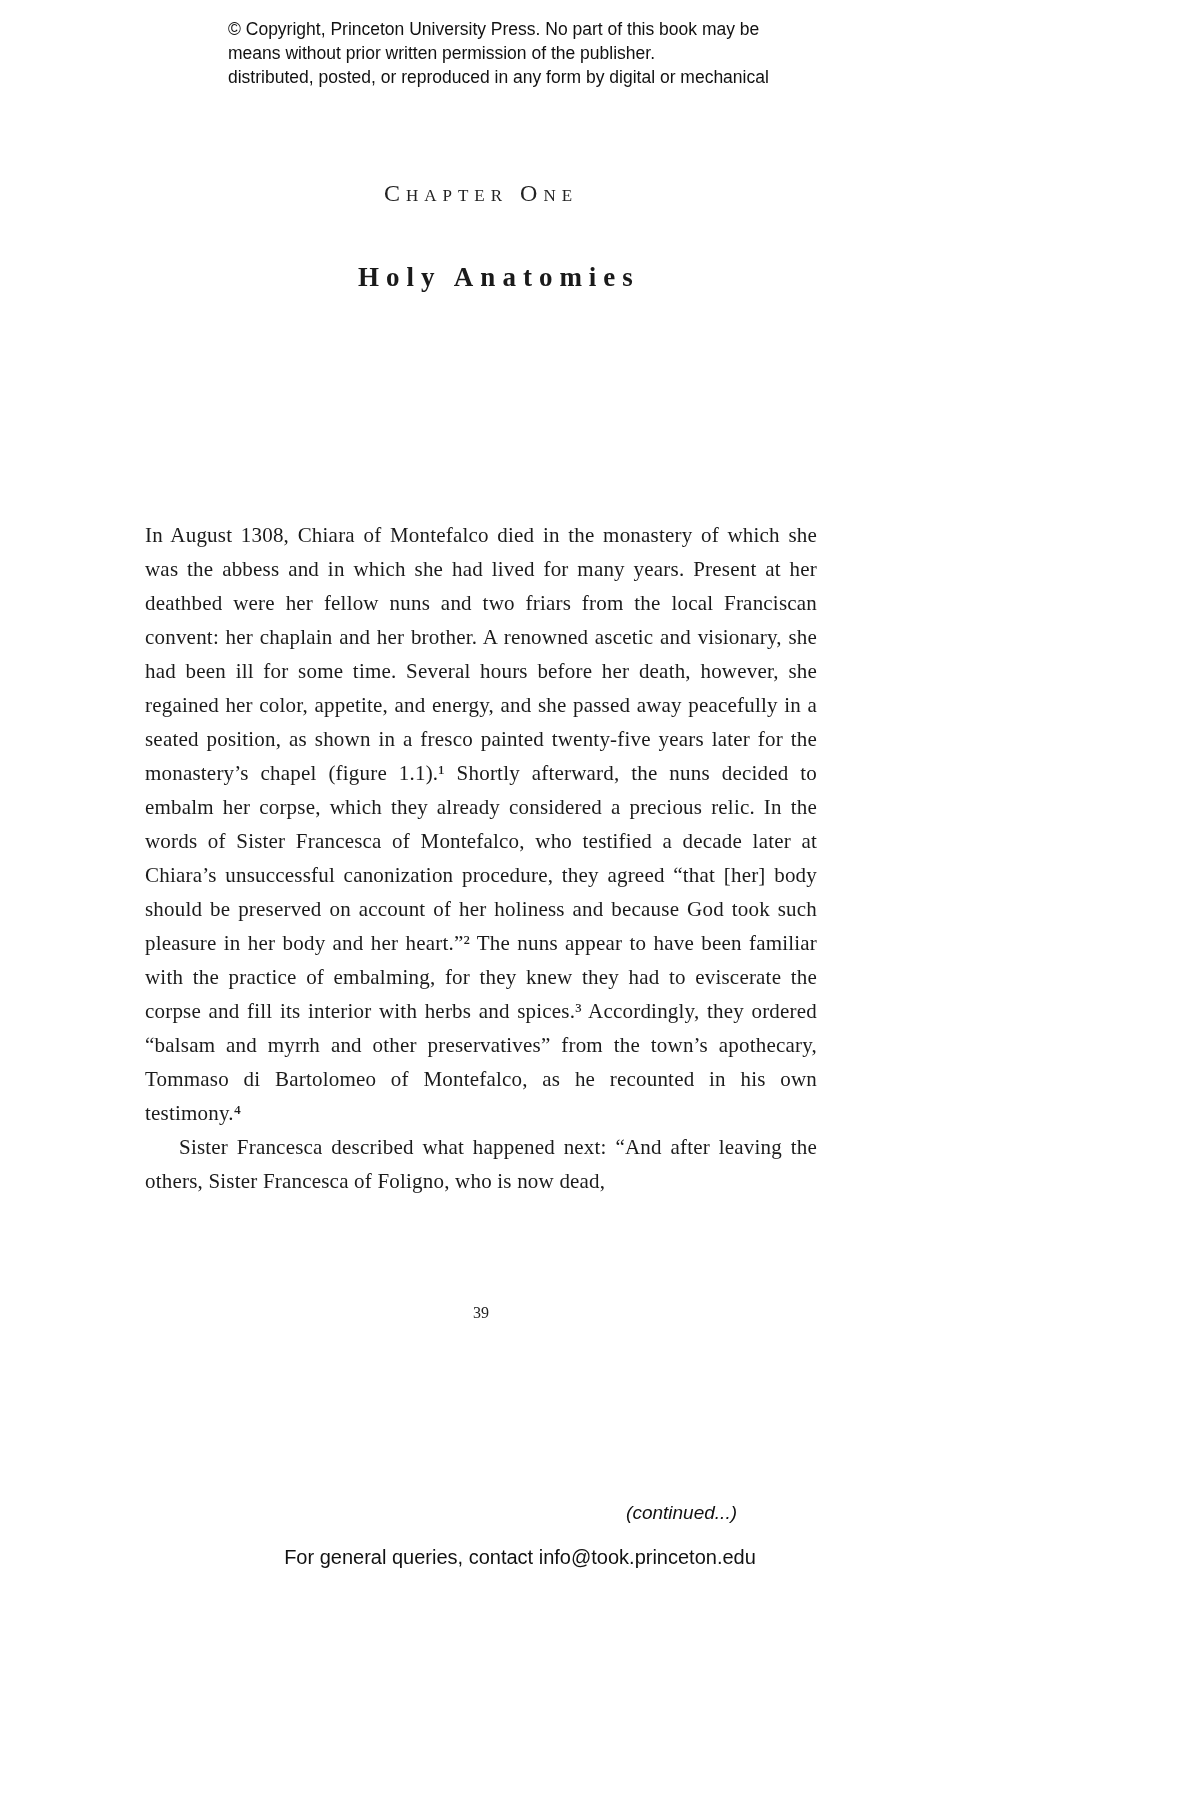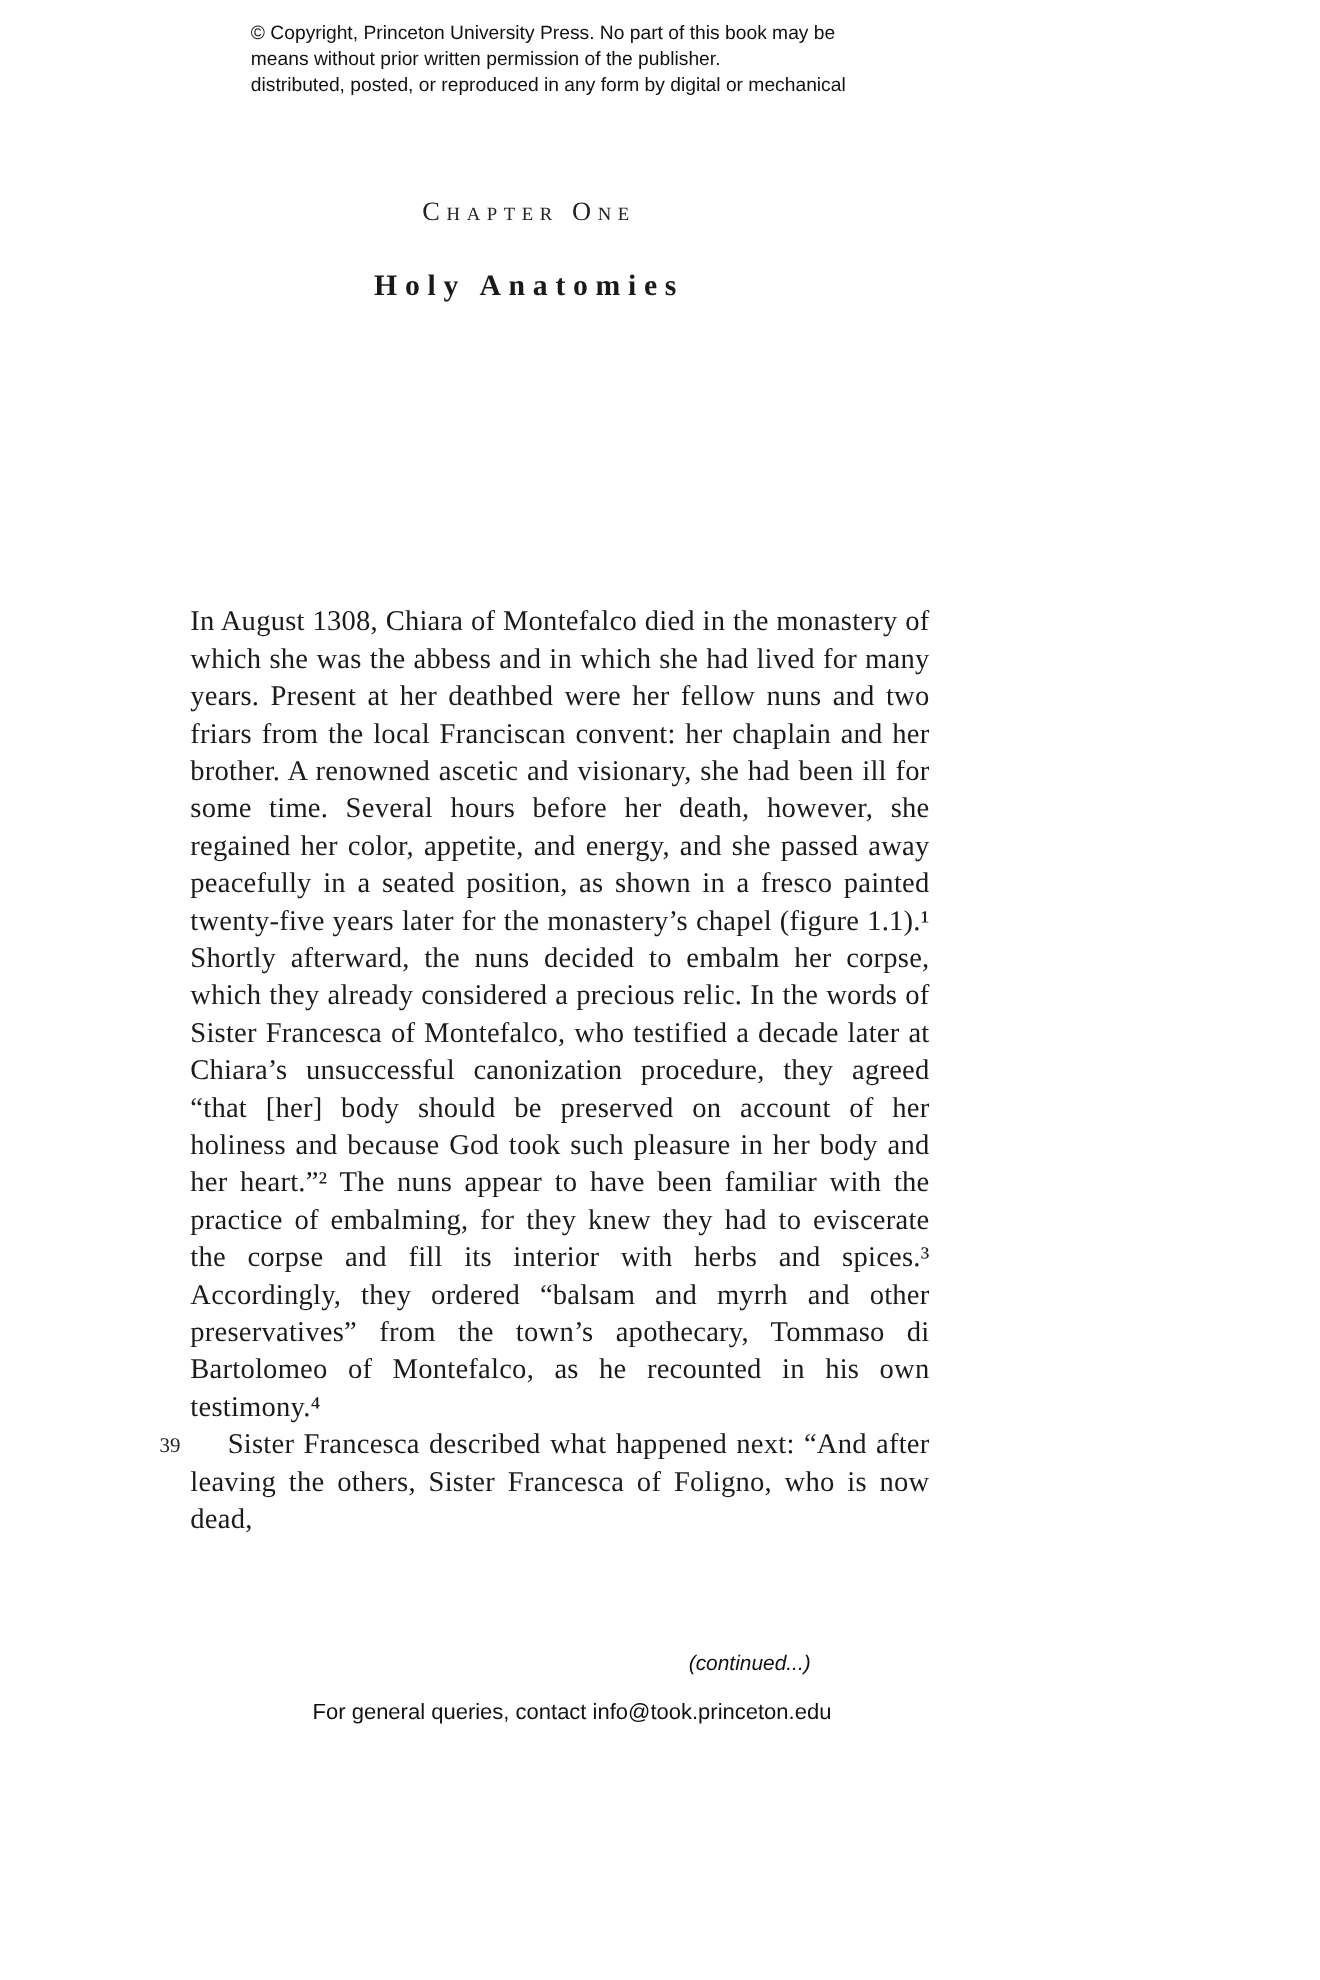--- a/index.html
+++ b/index.html
@@ -101,7 +101,7 @@
 
   <div class="column chapter-label">Chapter One</div>
 
-  <h1 class="column chapter-title" style="margin:0;">Holy Anatomies</h1>
+  <h1 class="column chapter-title" style="margin:18px;">Holy Anatomies</h1>
 
   <div class="column body-text">
     <p>In August 1308, Chiara of Montefalco died in the monastery of which she was the abbess and in which she had lived for many years. Present at her deathbed were her fellow nuns and two friars from the local Franciscan convent: her chaplain and her brother. A renowned ascetic and visionary, she had been ill for some time. Several hours before her death, however, she regained her color, appetite, and energy, and she passed away peacefully in a seated position, as shown in a fresco painted twenty-five years later for the monastery’s chapel (figure 1.1).¹ Shortly afterward, the nuns decided to embalm her corpse, which they already considered a precious relic. In the words of Sister Francesca of Montefalco, who testified a decade later at Chiara’s unsuccessful canonization procedure, they agreed “that [her] body should be preserved on account of her holiness and because God took such pleasure in her body and her heart.”² The nuns appear to have been familiar with the practice of embalming, for they knew they had to eviscerate the corpse and fill its interior with herbs and spices.³ Accordingly, they ordered “balsam and myrrh and other preservatives” from the town’s apothecary, Tommaso di Bartolomeo of Montefalco, as he recounted in his own testimony.⁴</p>

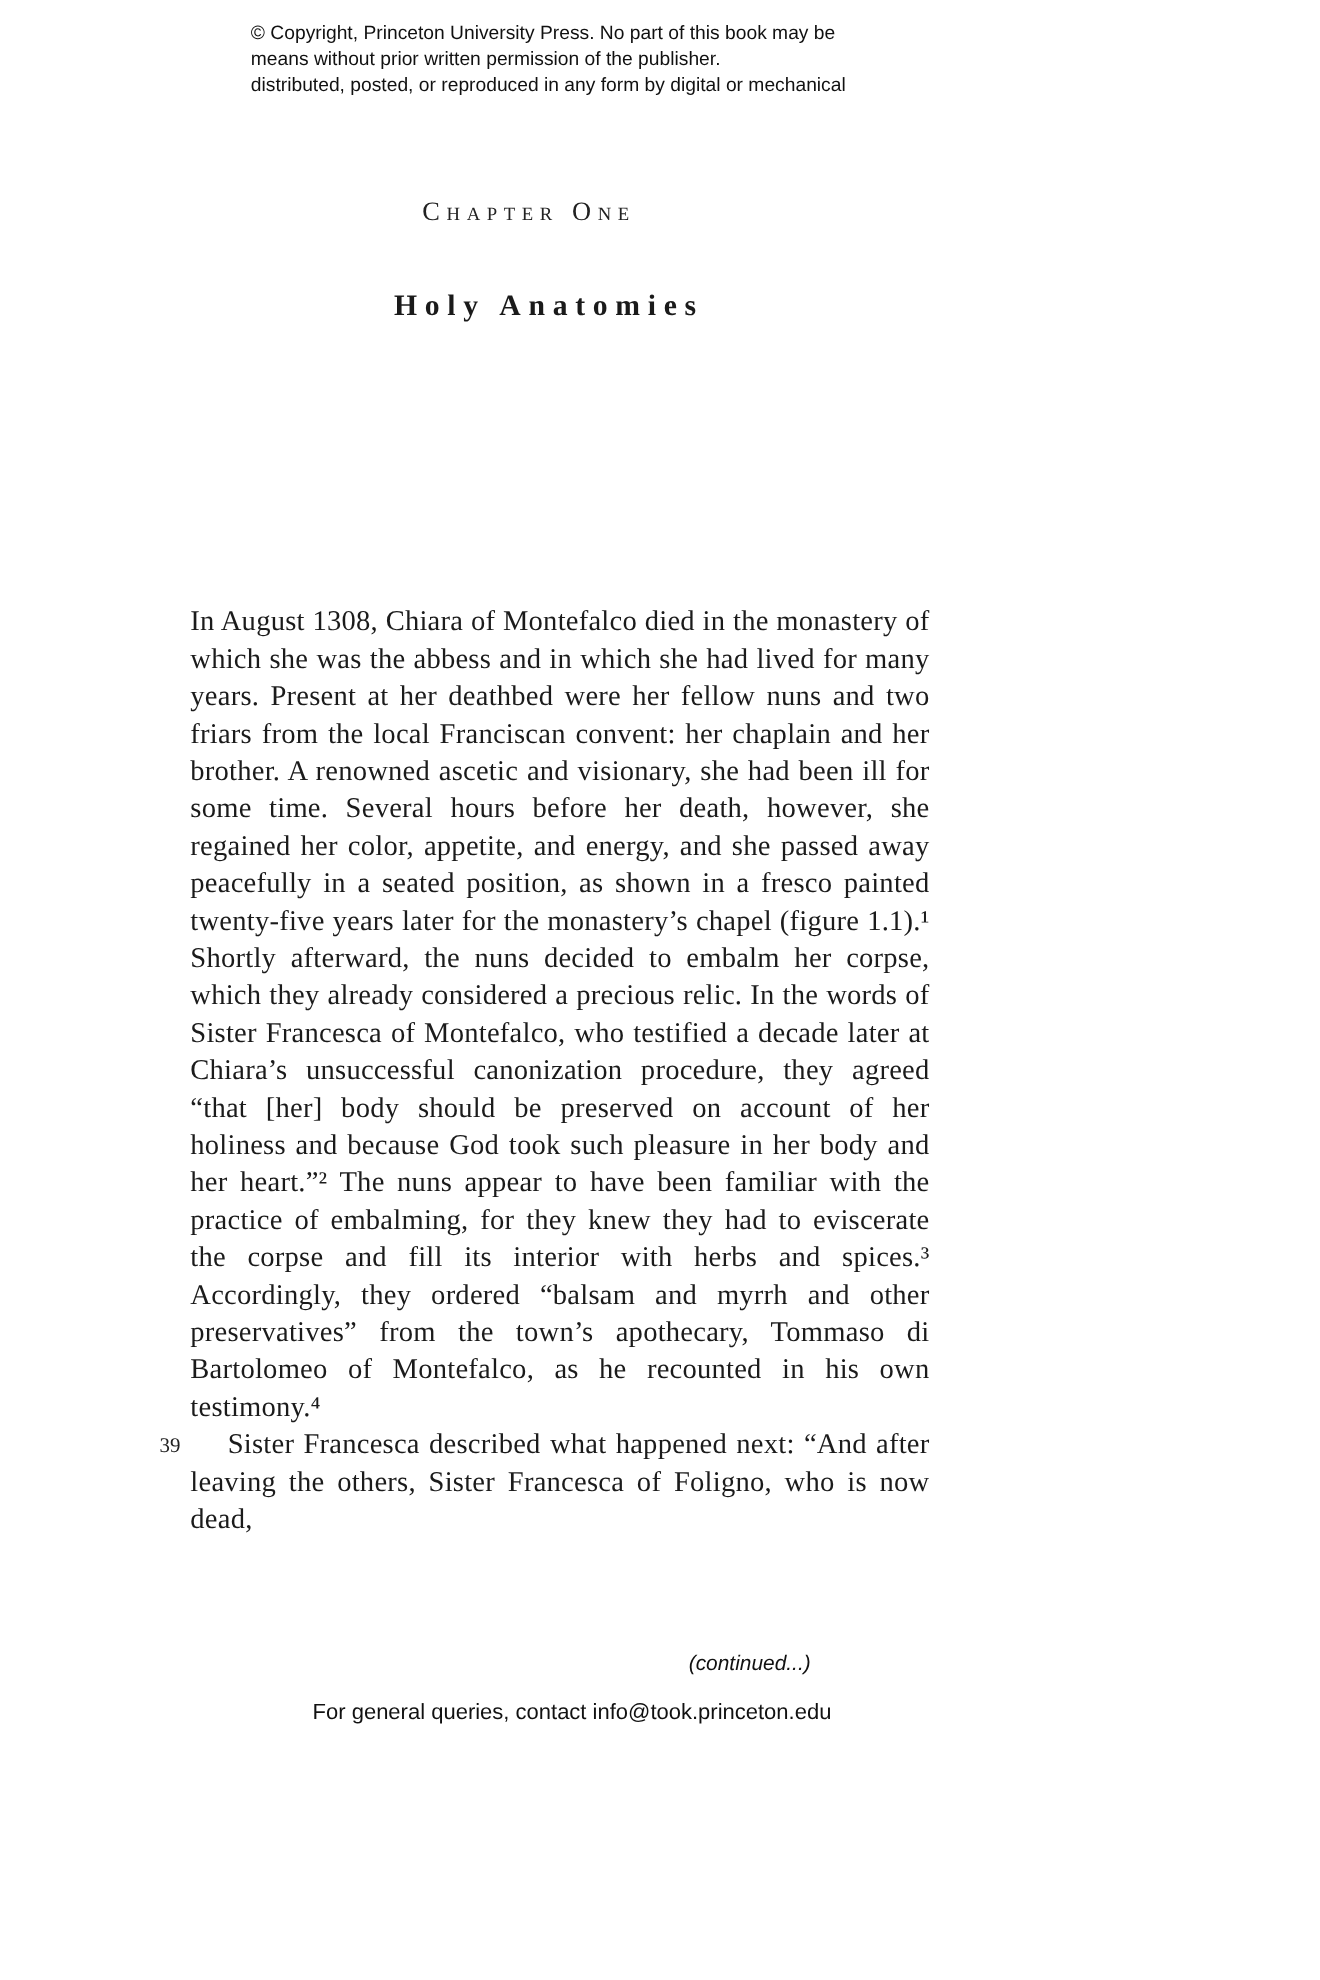--- a/index.html
+++ b/index.html
@@ -49,12 +49,11 @@
     color: #1a1a1a;
   }
   .body-text {
-    top: 548px;
-    font-size: 26px;
+    top: 518px;
+    font-size: 21px;
     line-height: 34px;
     text-align: justify;
     letter-spacing: 0.2px;
-    margin-left: 28px;
   }
   .body-text p {
     margin: 0;

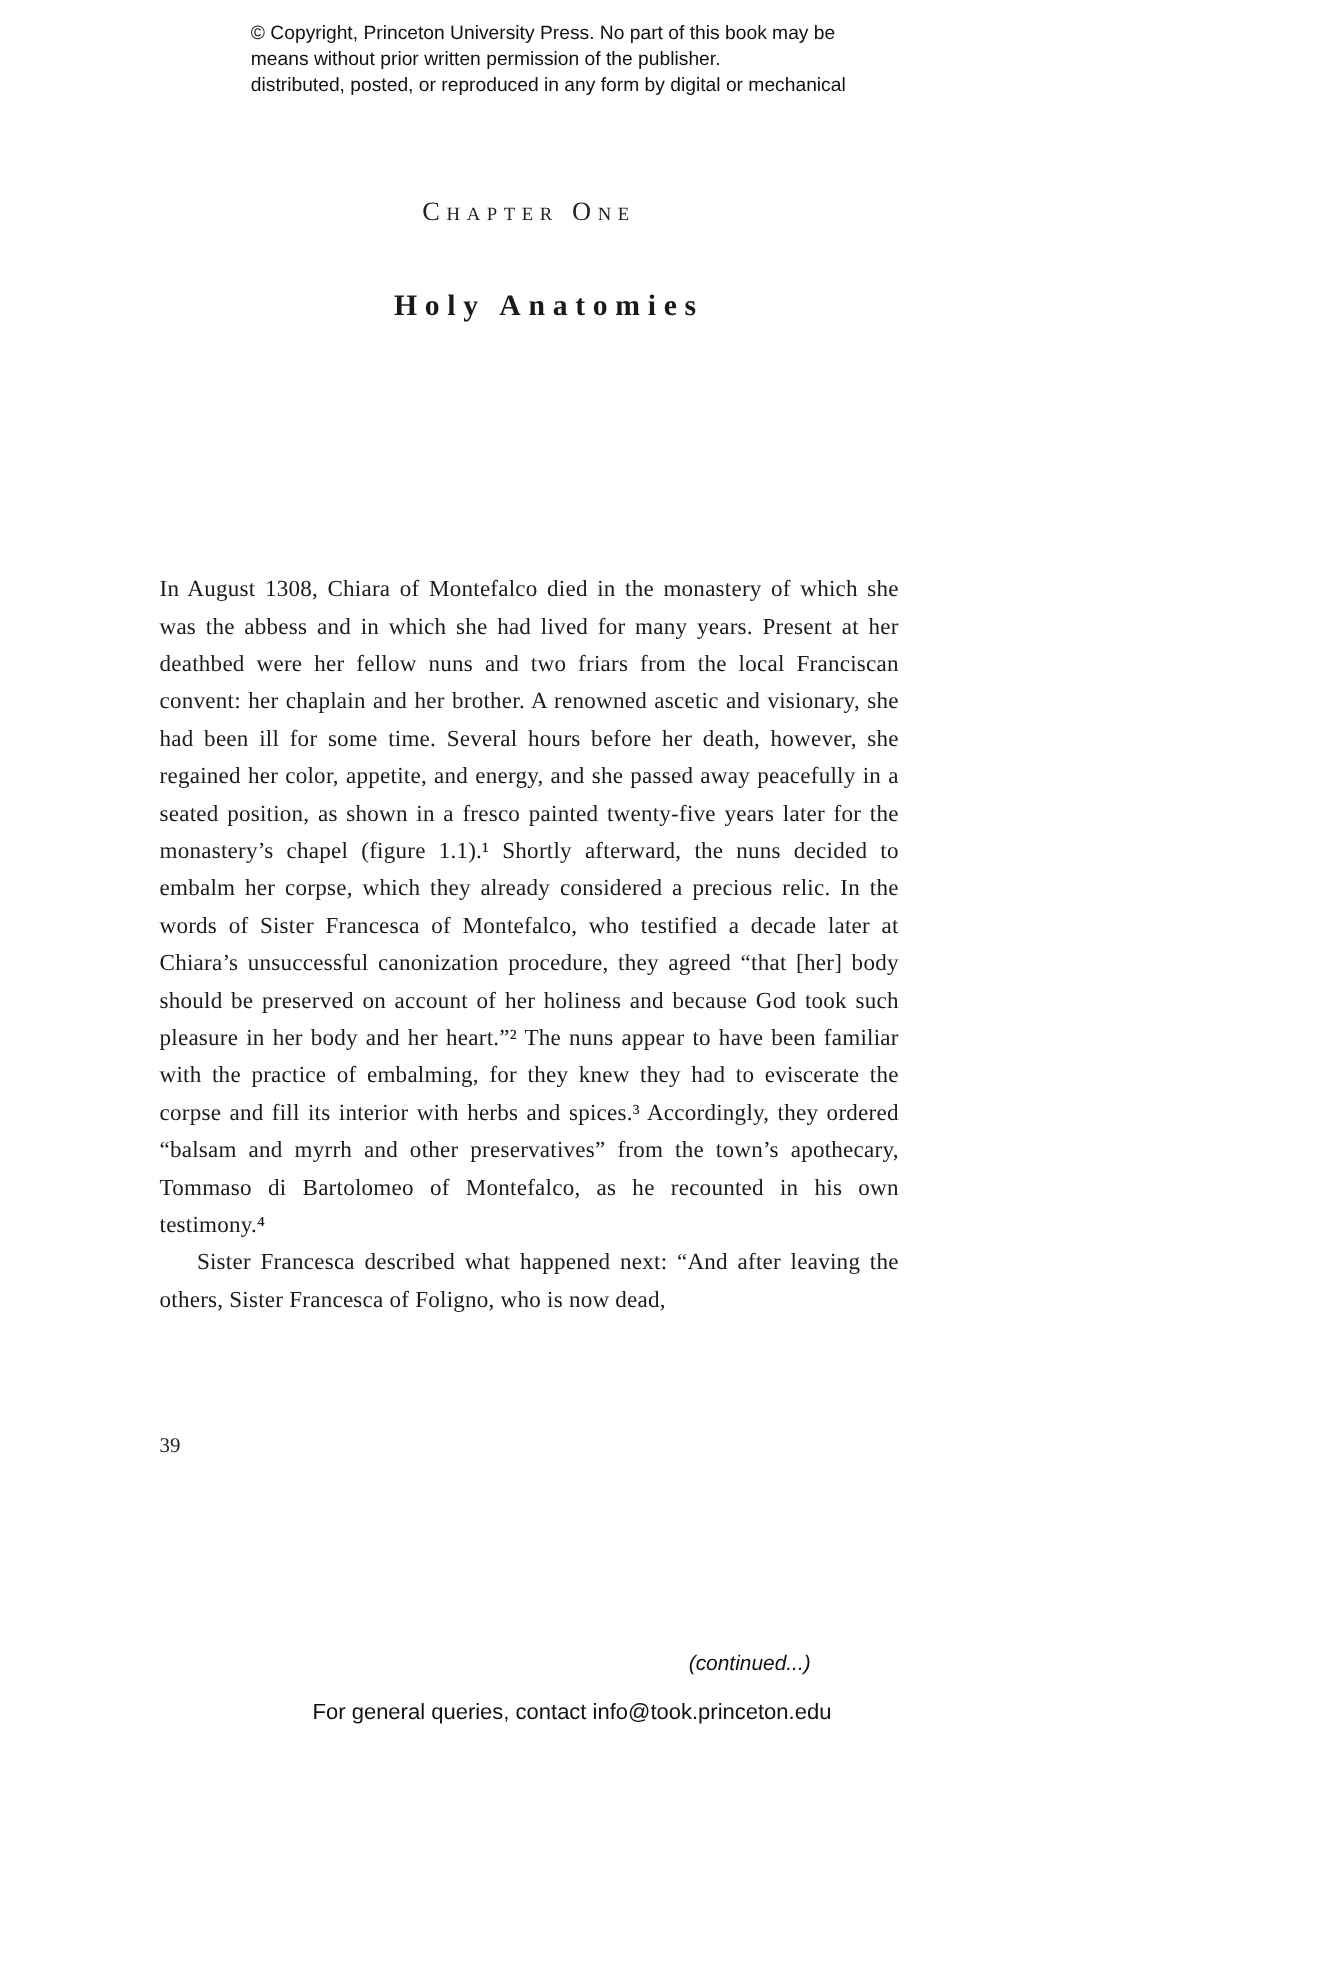--- a/index.html
+++ b/index.html
@@ -63,7 +63,8 @@
   }
   .page-number {
     top: 1304px;
-    font-size: 19px;
+    text-align: center;
+    font-size: 16px;
     color: #222222;
   }
   .continued {

